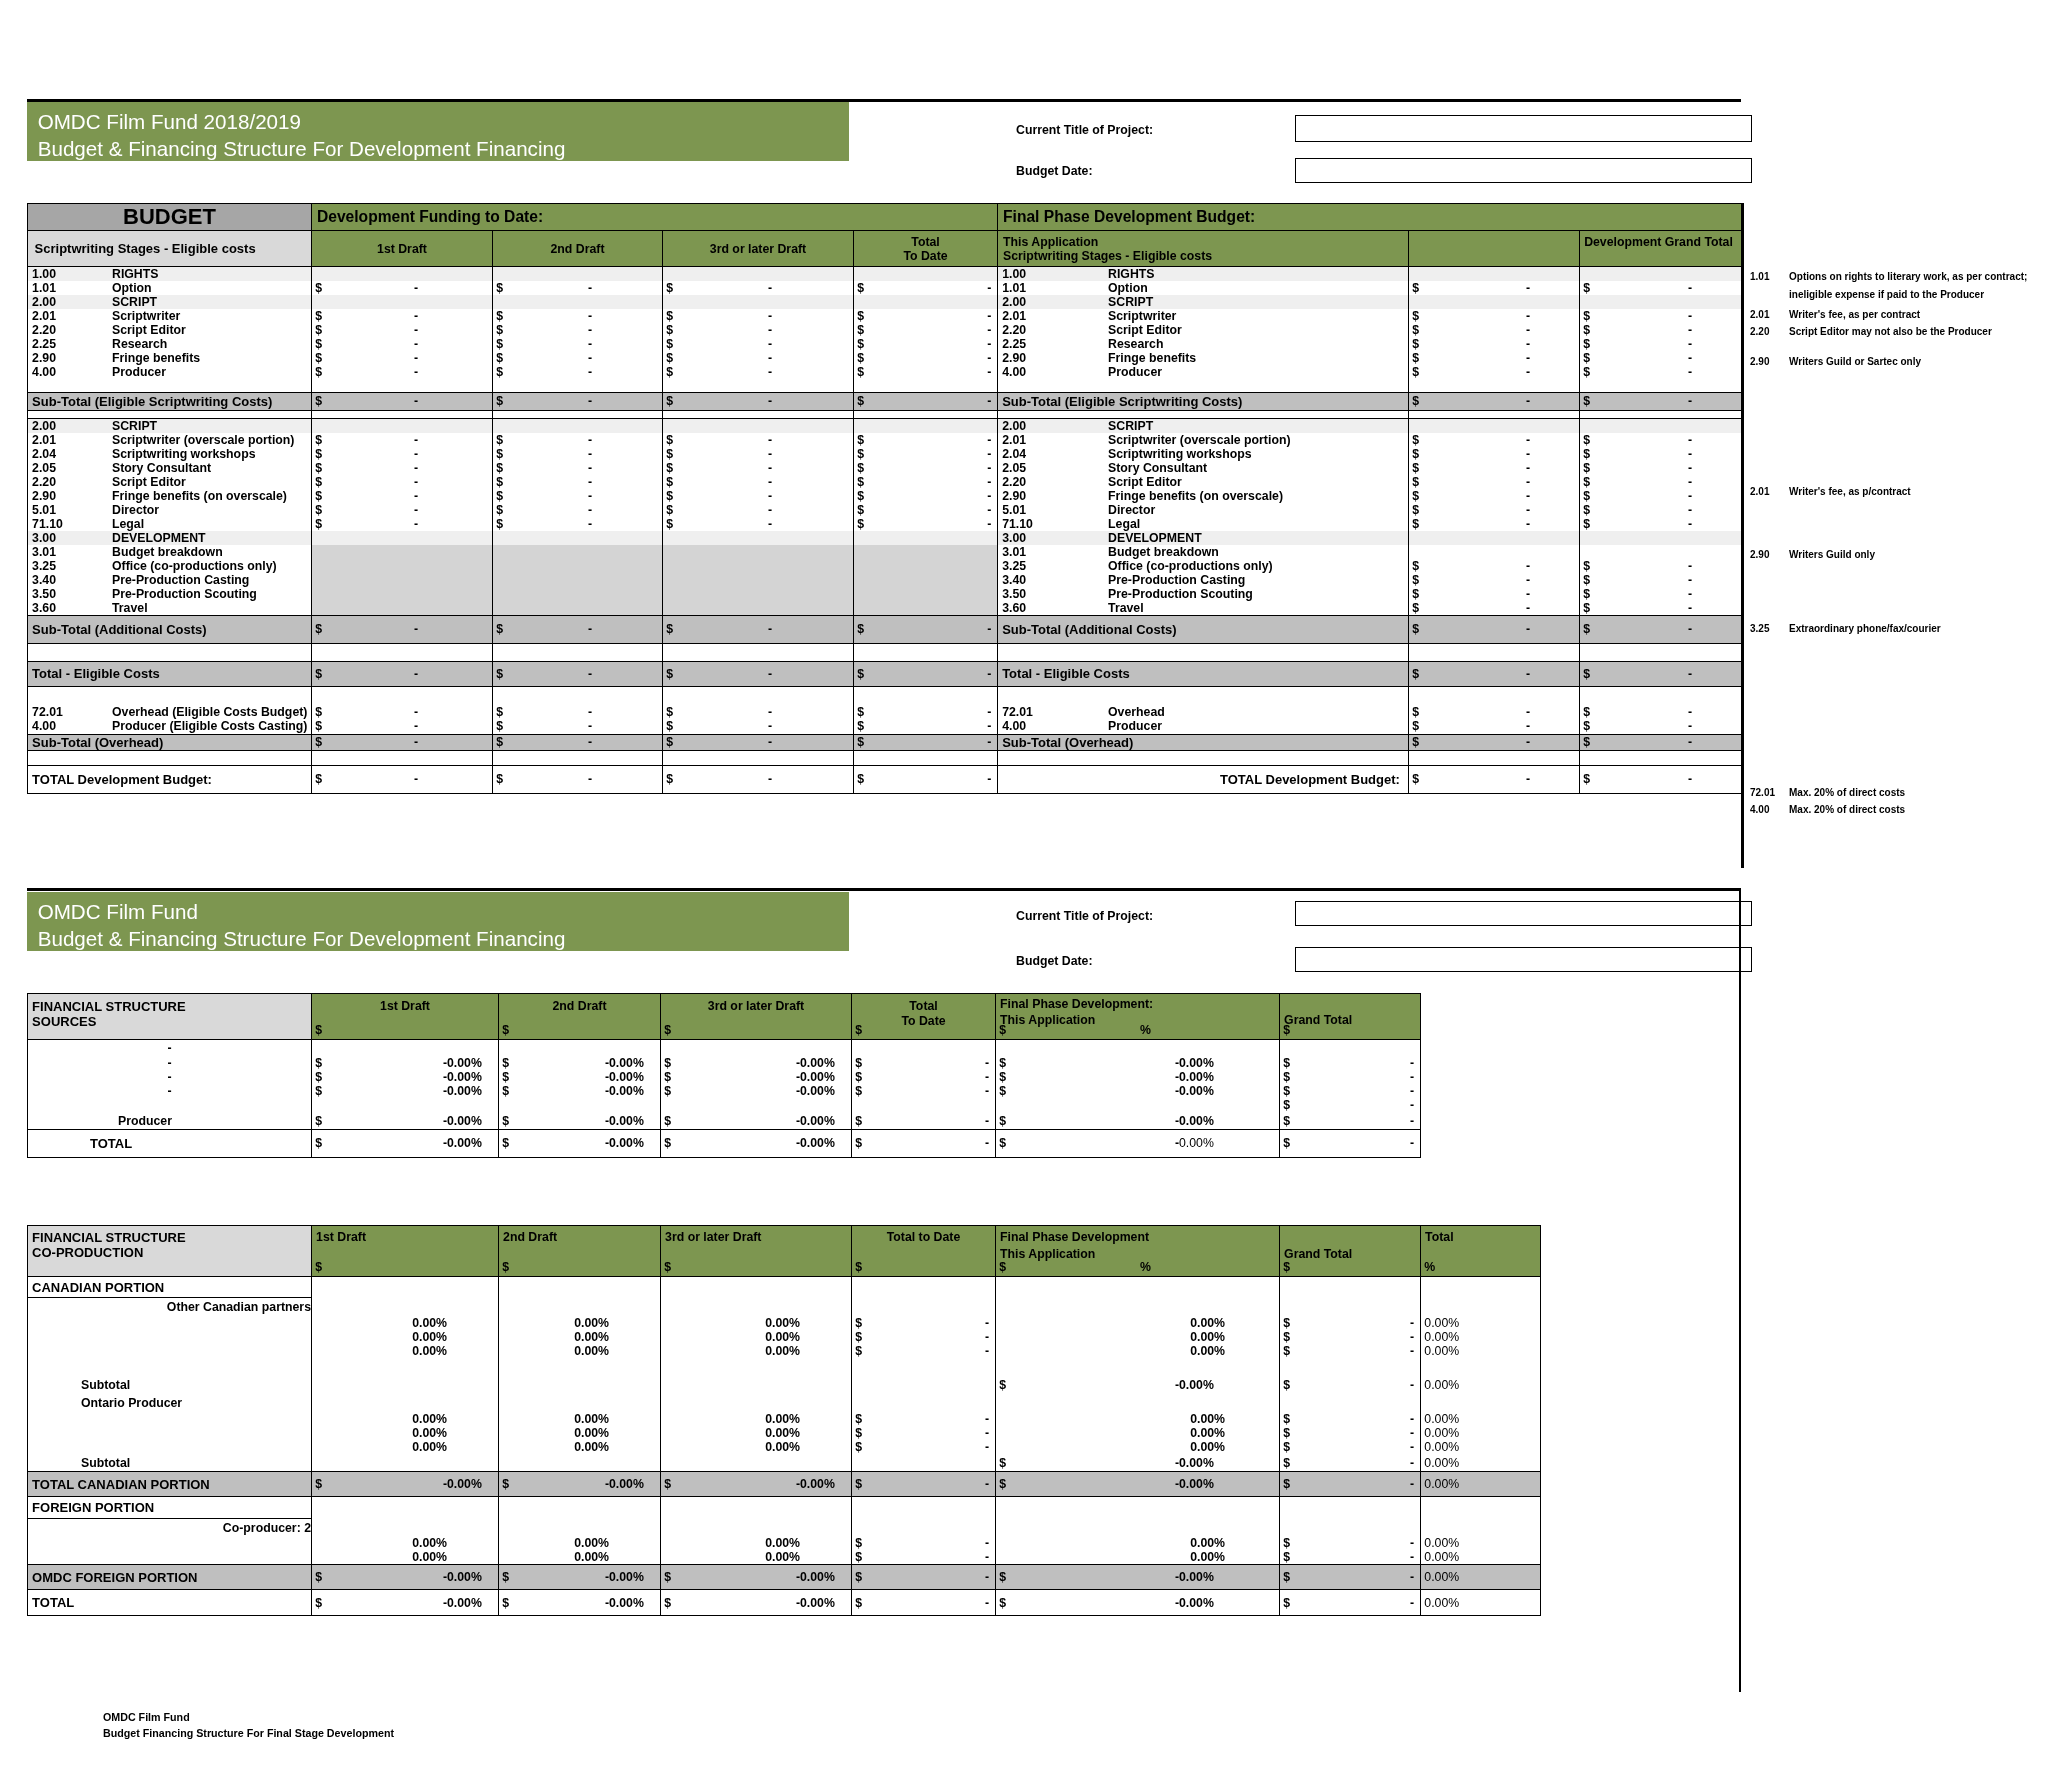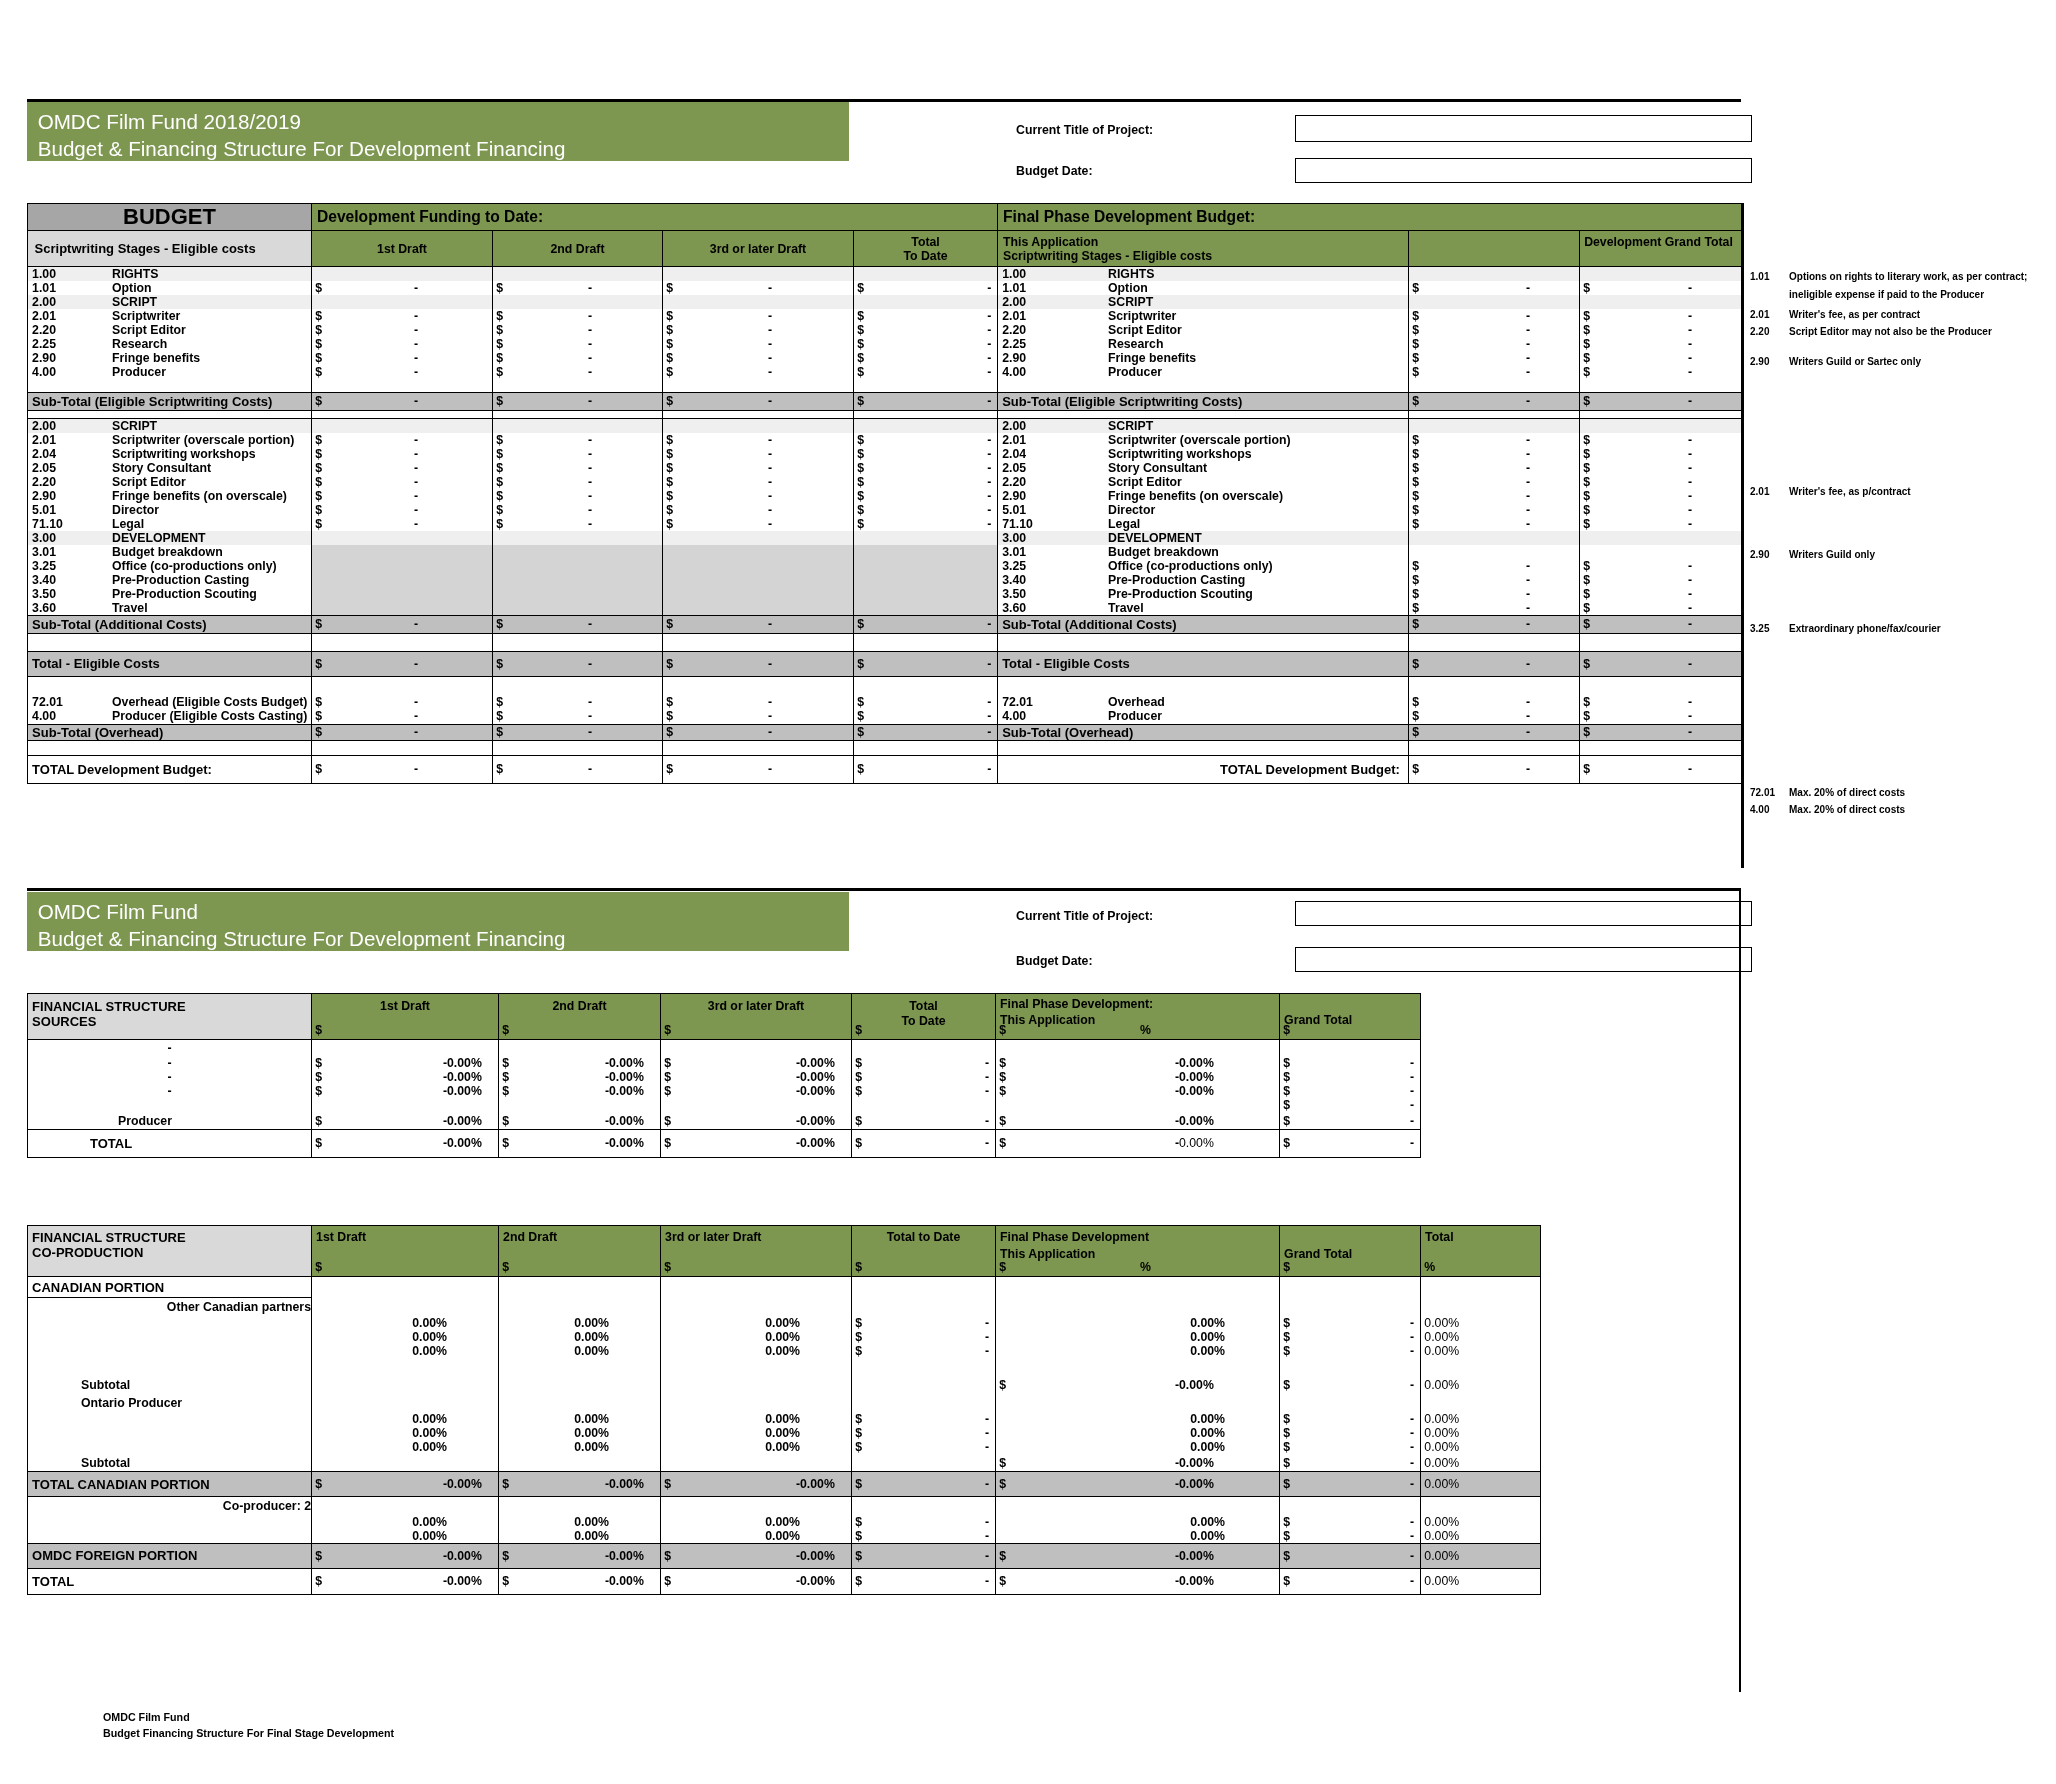--- a/index.html
+++ b/index.html
@@ -661,7 +661,7 @@
           </td>
     </tr>
 
-    <tr style="height:18px;">
+    <tr style="height:28px;">
       <td class="gray-med bd lt f12" style="padding-left:4.1px;">Sub-Total (Additional Costs)</td>
       <td class="gray-med bd mc f11">
             <span class="d">$</span>

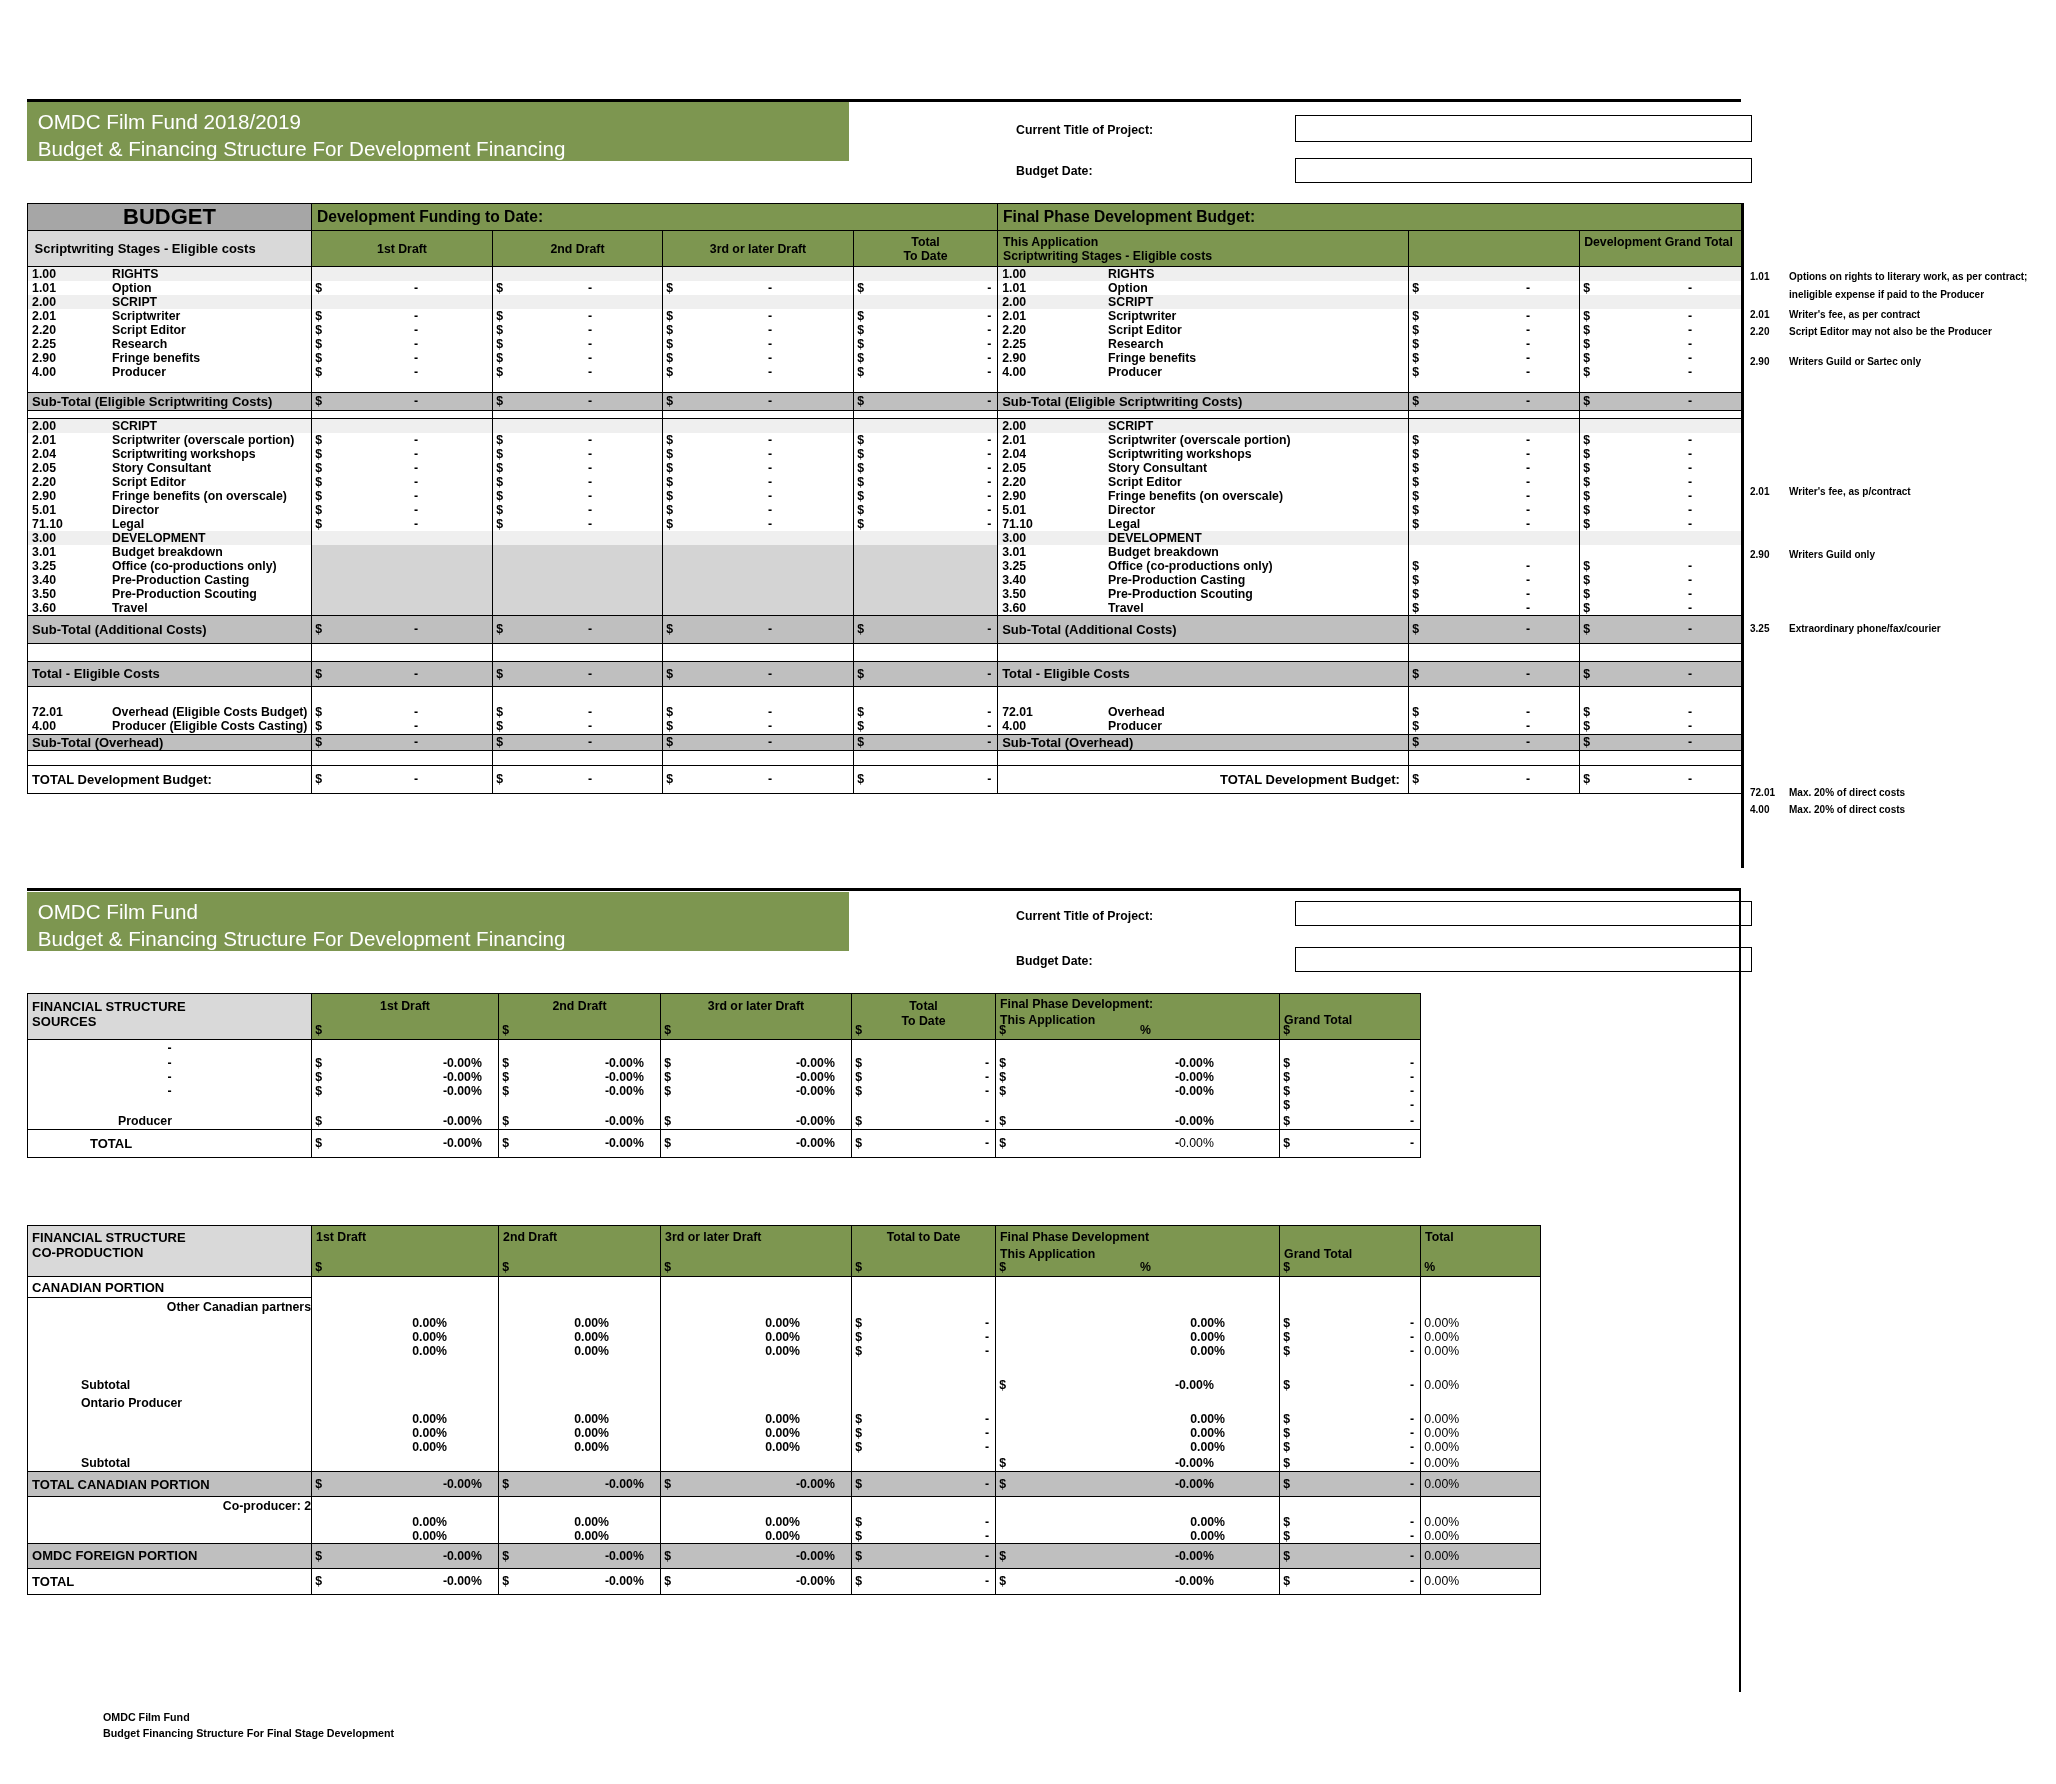--- a/index.html
+++ b/index.html
@@ -1413,6 +1413,16 @@
       <td class="gray-med bd brk f11 nrm" style="padding-left:3.3px;">0.00%</td>
     </tr>
 
+    <tr style="height:21.4px;">
+      <td class="white bd lt f12" style="padding-left:4.1px;">FOREIGN PORTION</td>
+      <td class="white bl br"></td>
+          <td class="white bl br"></td>
+          <td class="white bl br"></td>
+          <td class="white bl br"></td>
+      <td class="white blk br"></td>
+          <td class="white bl br"></td>
+          <td class="white bl brk"></td>
+    </tr>
     <tr style="height:18px;">
       <td class="white bl br bt f11" style="padding-left:53px;">Co-producer: 2</td>
       <td class="white bl br"></td>

